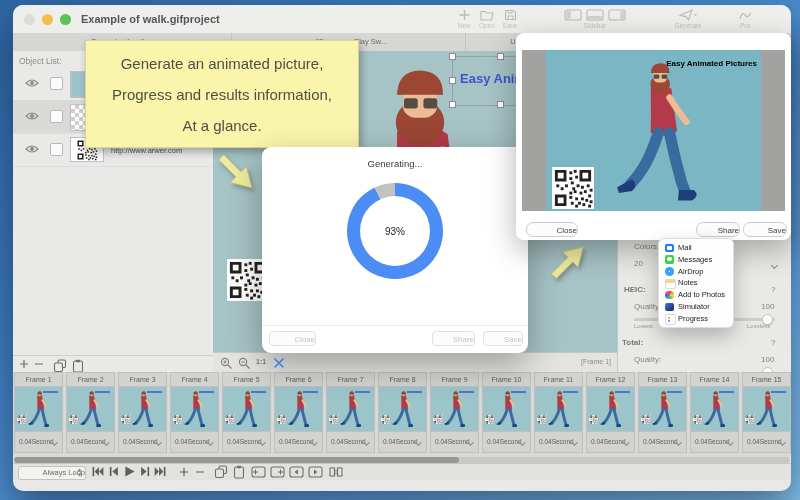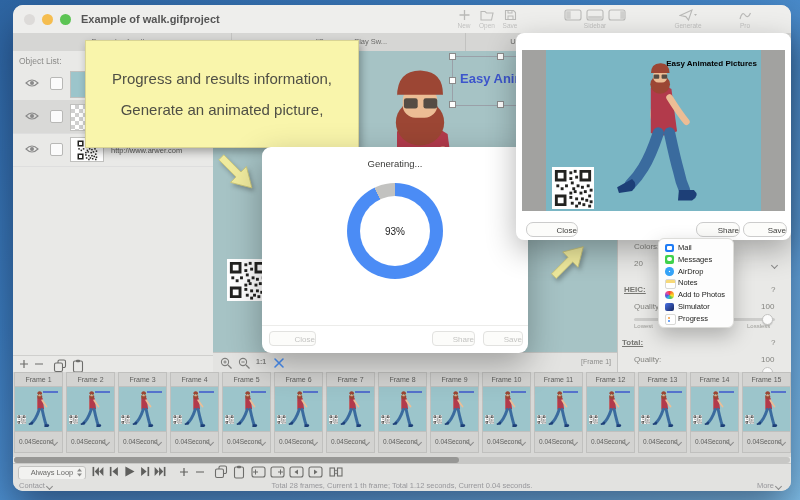--- a/index.html
+++ b/index.html
@@ -689,8 +689,8 @@
   </div>
 
   <div class="callout">
+    <div>Generate an animated picture,</div>
     <div>Progress and results information,</div>
-    <div>Generate an animated picture,</div>
   </div>
   <svg class="yarrow" style="left:210px;top:146px" width="52" height="52" viewBox="0 0 60 60">
     <g transform="rotate(45 30 30)">

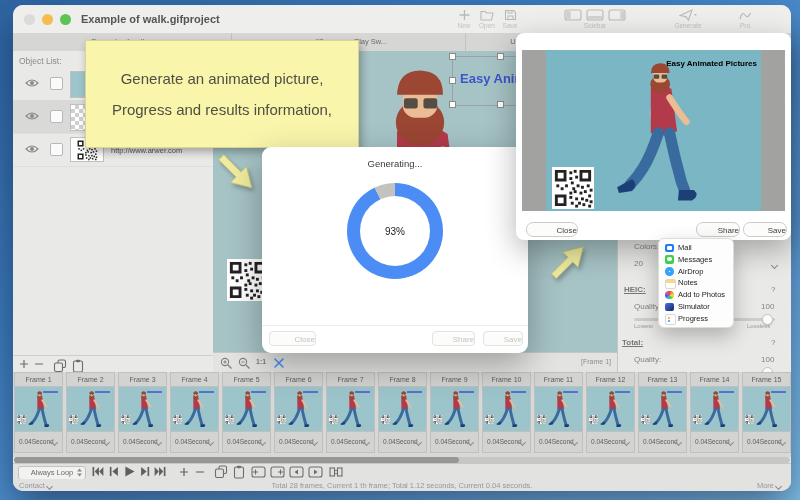--- a/index.html
+++ b/index.html
@@ -691,6 +691,7 @@
   <div class="callout">
     <div>Generate an animated picture,</div>
     <div>Progress and results information,</div>
+    <div>At a glance.</div>
   </div>
   <svg class="yarrow" style="left:210px;top:146px" width="52" height="52" viewBox="0 0 60 60">
     <g transform="rotate(45 30 30)">

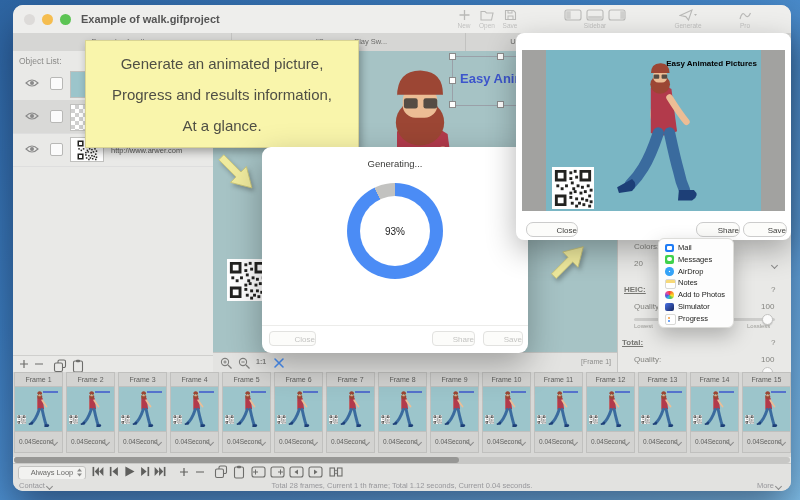--- a/index.html
+++ b/index.html
@@ -48,7 +48,7 @@
   
   .rightpanel{position:absolute;left:604px;top:46px;width:174px;height:321px;background:#e9e9e7;border-left:1px solid #c6c6c4;}
   .rp-label{position:absolute;font-size:8px;color:#83837f;}
-  .rp-bold{font-weight:bold;color:#777773;text-decoration:underline;}
+  .rp-bold{font-weight:bold;color:#777773;}
   .rp-val{position:absolute;font-size:8px;color:#83837f;}
   .rp-track{position:absolute;height:3px;background:#cdcdcb;border-radius:2px;}
   .rp-knob{position:absolute;width:9px;height:9px;border-radius:50%;background:#fbfbfb;border:1px solid #c2c2c0;box-shadow:0 1px 1px rgba(0,0,0,.15);}

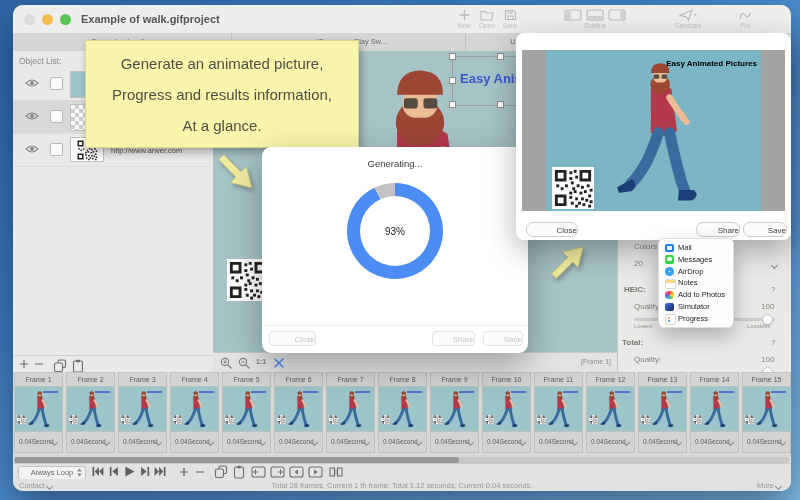--- a/index.html
+++ b/index.html
@@ -68,7 +68,7 @@
   .hscroll .thumb{position:absolute;left:0;top:0;width:445px;height:6px;background:#979795;border-radius:3px;}
   
   .controlbar{position:absolute;left:0;top:458px;width:778px;height:16px;background:#e2e2e0;border-top:1px solid #c8c8c6;}
-  .loop-select{position:absolute;left:5px;top:2px;width:66px;height:12px;background:#f2f2f0;border:1px solid #c2c2c0;border-radius:3px;font-size:7.5px;color:#6a6a68;line-height:12px;text-align:center;}
+  .loop-select{position:absolute;left:5px;top:2px;width:66px;height:12px;background:#f2f2f0;border:1px solid #c2c2c0;border-radius:3px;font-size:7.5px;color:#6a6a68;line-height:12px;text-align:right;}
   .loop-select .stepper{position:absolute;right:1px;top:1px;width:9px;height:9px;}
   .cbi{position:absolute;top:2px;}
   .statusbar{position:absolute;left:0;top:474px;width:778px;height:12px;background:#e2e2e0;font-size:7.5px;color:#97979b;}

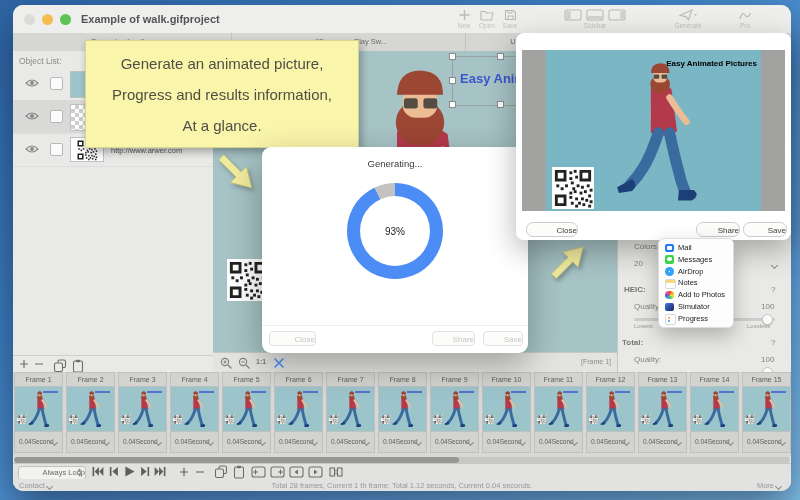--- a/index.html
+++ b/index.html
@@ -681,11 +681,6 @@
         </svg>
     </div>
 
-    <div class="statusbar">
-      <div class="sb-left"><span>Contact</span><span class="chev"></span></div>
-      <div class="sb-center">Total 28 frames, Current 1 th frame; Total 1.12 seconds, Current 0.04 seconds.</div>
-      <div class="sb-right"><span>More</span><span class="chev"></span></div>
-    </div>
   </div>
 
   <div class="callout">

